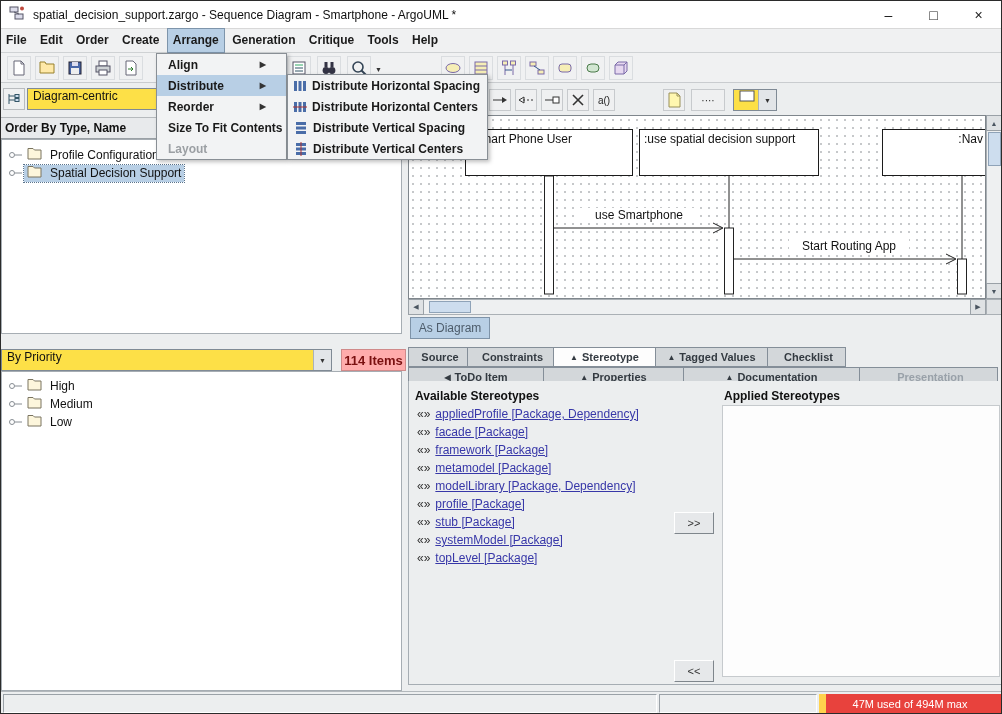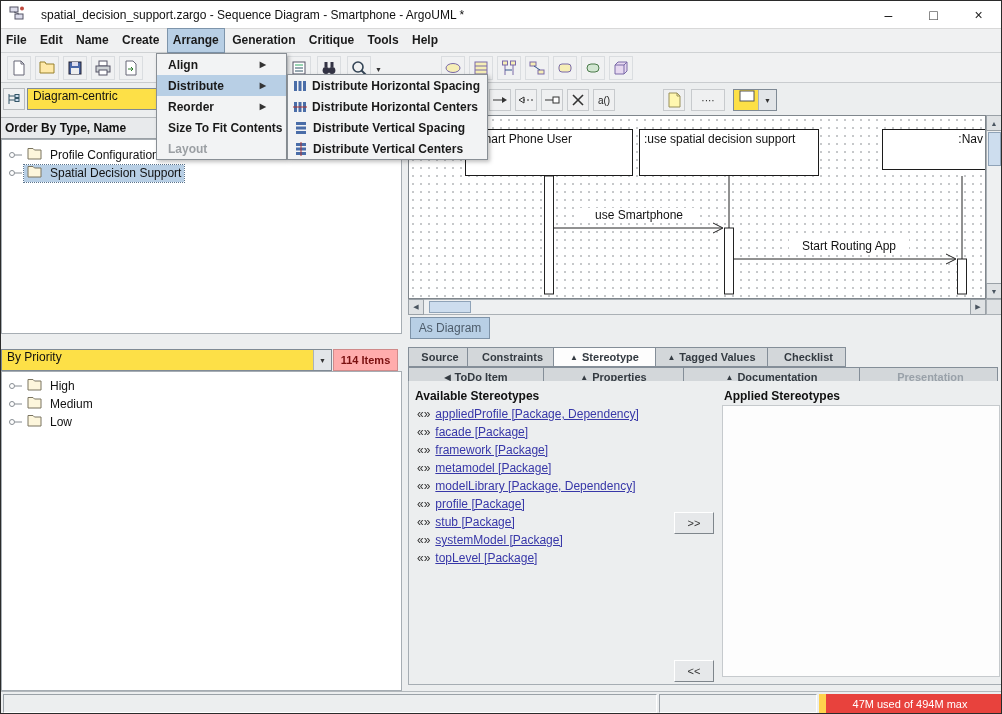--- a/index.html
+++ b/index.html
@@ -10,7 +10,7 @@
 
   
   .titlebar{position:absolute;left:0;top:0;width:100%;height:28px;background:#fff;border-bottom:1px solid #d8d8d8;display:flex;align-items:center;padding-left:8px}
-  .titlebar .title{margin-left:16px;color:#101010}
+  .titlebar .title{margin-left:8px;color:#101010}
   .win-controls{margin-left:auto;display:flex;height:100%}
   .win-btn{width:45px;height:100%;display:flex;align-items:center;justify-content:center;font-size:14px;color:#222;background:#fff;border:none}
 

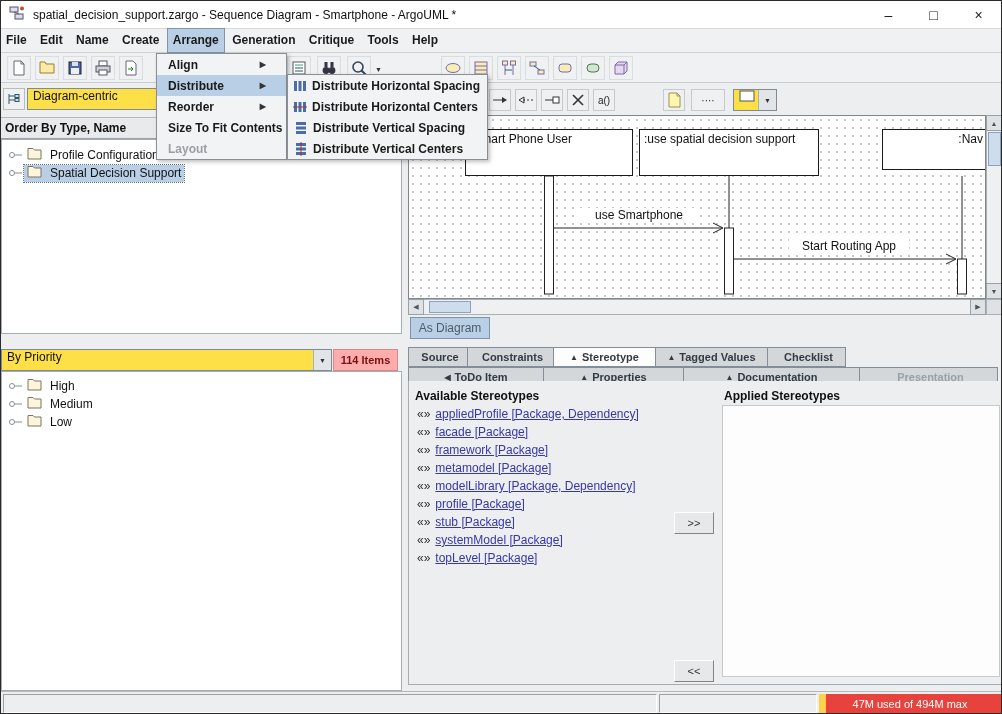--- a/index.html
+++ b/index.html
@@ -111,7 +111,7 @@
   <div class="menubar">
     <span class="mb-item">File</span>
     <span class="mb-item">Edit</span>
-    <span class="mb-item">Name</span>
+    <span class="mb-item">Order</span>
     <span class="mb-item">Create</span>
     <span class="mb-item open">Arrange</span>
     <span class="mb-item">Generation</span>

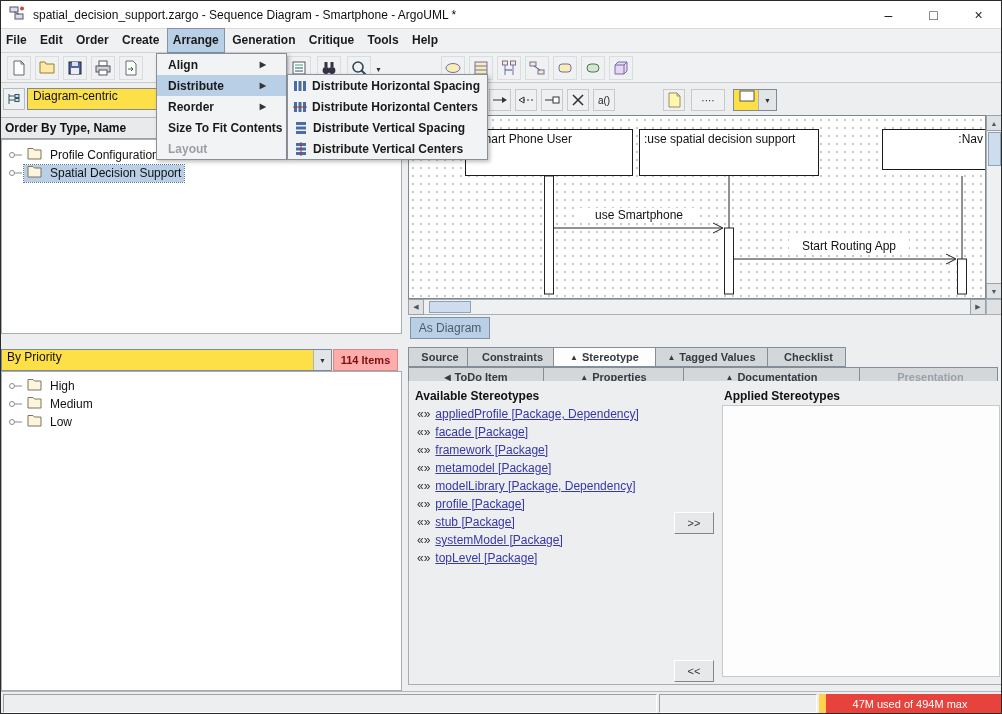--- a/index.html
+++ b/index.html
@@ -340,7 +340,7 @@
     </svg>
     <div class="role-box" style="left:56px;top:13px;width:168px;height:47px"><span>:Smart Phone User</span></div>
     <div class="role-box" style="left:230px;top:13px;width:180px;height:47px"><span>:use spatial decision support</span></div>
-    <div class="role-box" style="left:473px;top:13px;width:105px;height:41px;border-right:none;text-align:right"><span>:Nav</span></div>
+    <div class="role-box" style="left:473px;top:13px;width:105px;height:47px;border-right:none;text-align:right"><span>:Nav</span></div>
     <div class="msg-label" style="left:170px;top:92px;width:120px">use Smartphone</div>
     <div class="msg-label" style="left:380px;top:123px;width:120px">Start Routing App</div>
   </div>

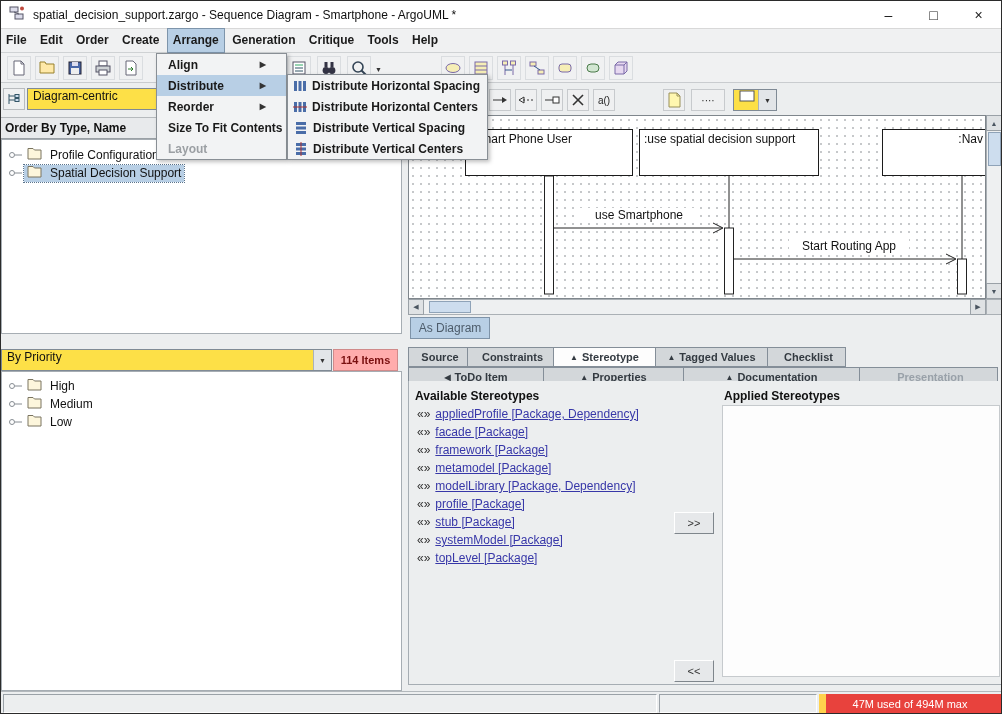--- a/index.html
+++ b/index.html
@@ -53,7 +53,7 @@
   .as-diagram-tab{position:absolute;left:409px;top:316px;width:80px;height:22px;background:var(--selection,#b8cfe5);border:1px solid #7e93a8;color:#4d5c6b;display:flex;align-items:center;justify-content:center}
 
   
-  .todo-badge{position:absolute;left:332px;top:348px;width:65px;height:22px;background:var(--badge_bg,#ffacac);border:1px solid #d08a8a;color:var(--badge_text,#7a1010);font-weight:bold;font-size:11px;display:flex;align-items:center;justify-content:center}
+  .todo-badge{position:absolute;left:340px;top:348px;width:65px;height:22px;background:var(--badge_bg,#ffacac);border:1px solid #d08a8a;color:var(--badge_text,#7a1010);font-weight:bold;font-size:13px;display:flex;align-items:center;justify-content:center}
 
   
   .tabs-row{position:absolute;left:407px;display:flex;height:20px}

